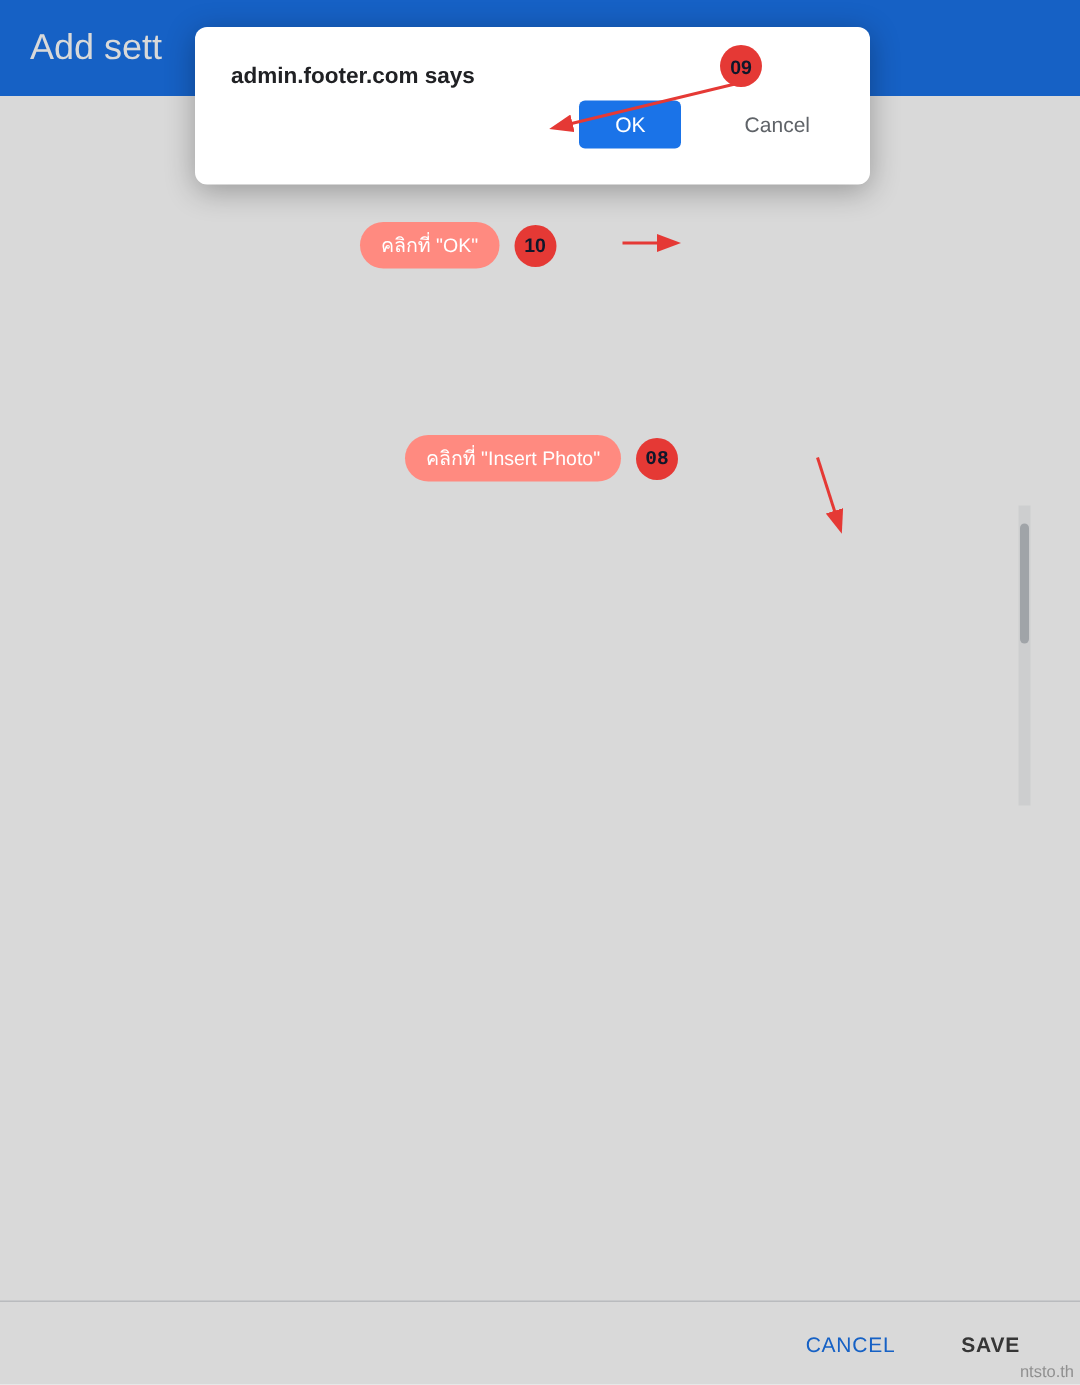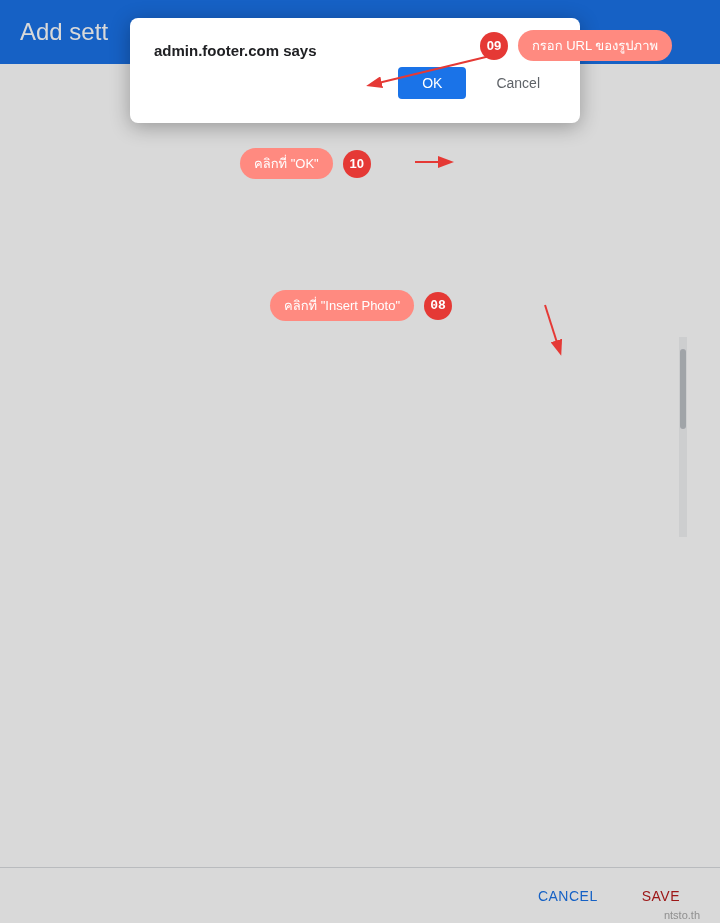--- a/index.html
+++ b/index.html
@@ -287,7 +287,7 @@
       height: 28px;
       border-radius: 50%;
       background: #e53935;
-      color: #ffffff;
+      color: #0f172a;
       display: flex;
       align-items: center;
       justify-content: center;

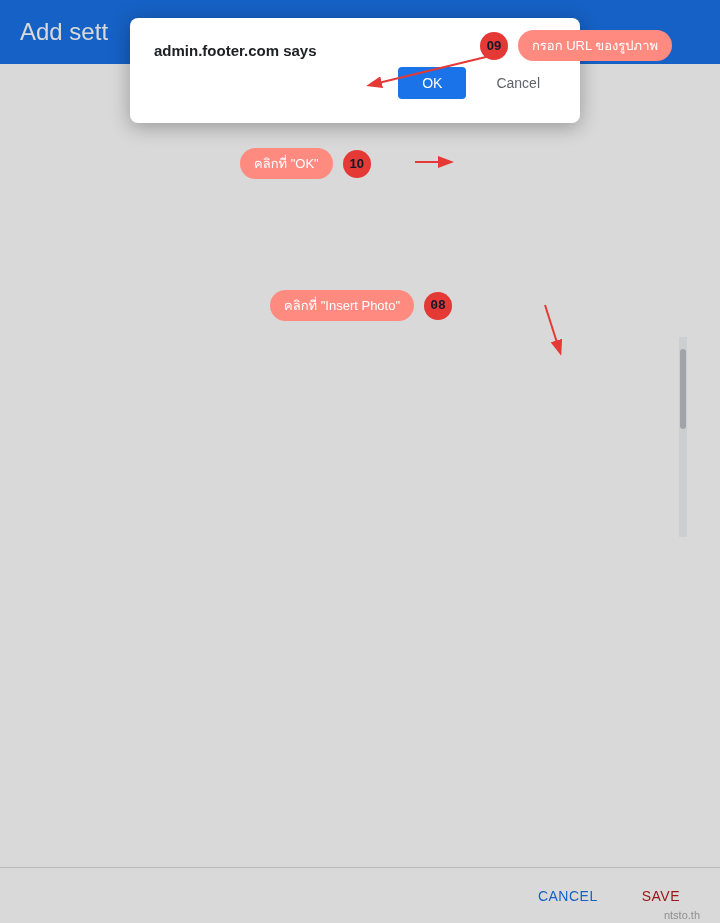--- a/index.html
+++ b/index.html
@@ -456,7 +456,6 @@
 
 <div style="position:absolute; top:30px; left:480px; z-index:40; display:flex; align-items:center; gap:6px;">
   <div class="step-circle" style="position:static; margin-right:4px;">09</div>
-  <div style="background:#ff8a80; color:#fff; border-radius:16px; padding:5px 14px; font-size:13px; font-weight:500;">กรอก URL ของรูปภาพ</div>
 </div>
 
 <div style="position:absolute; top:148px; left:240px; z-index:40; display:flex; align-items:center; gap:6px;">

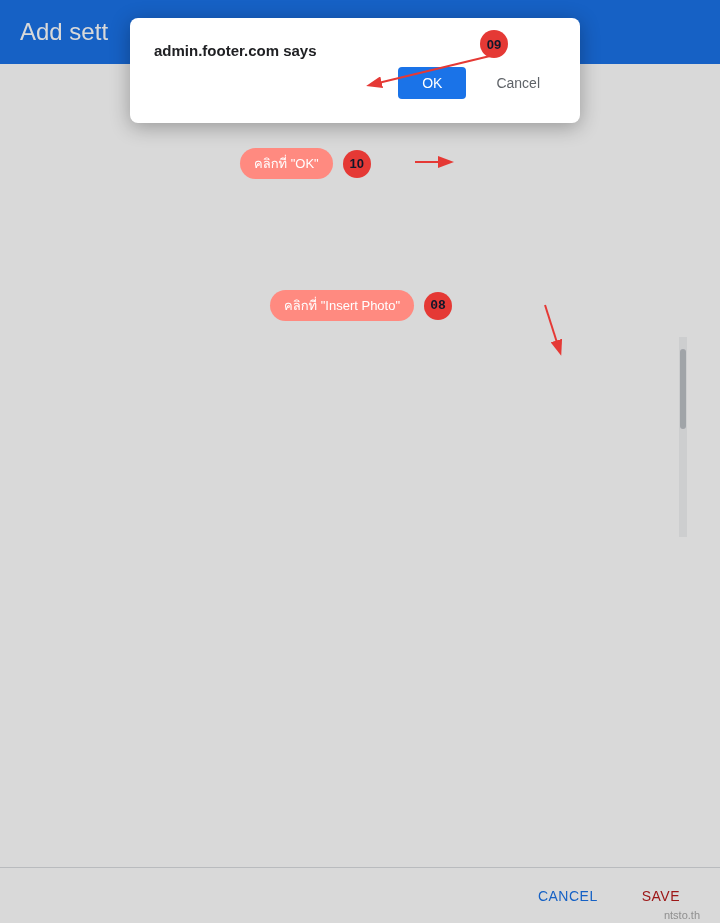--- a/index.html
+++ b/index.html
@@ -259,7 +259,7 @@
     .dialog-buttons {
       display: flex;
       justify-content: flex-end;
-      gap: 14px;
+      gap: 26px;
     }
     .btn-ok {
       background: #1a73e8;

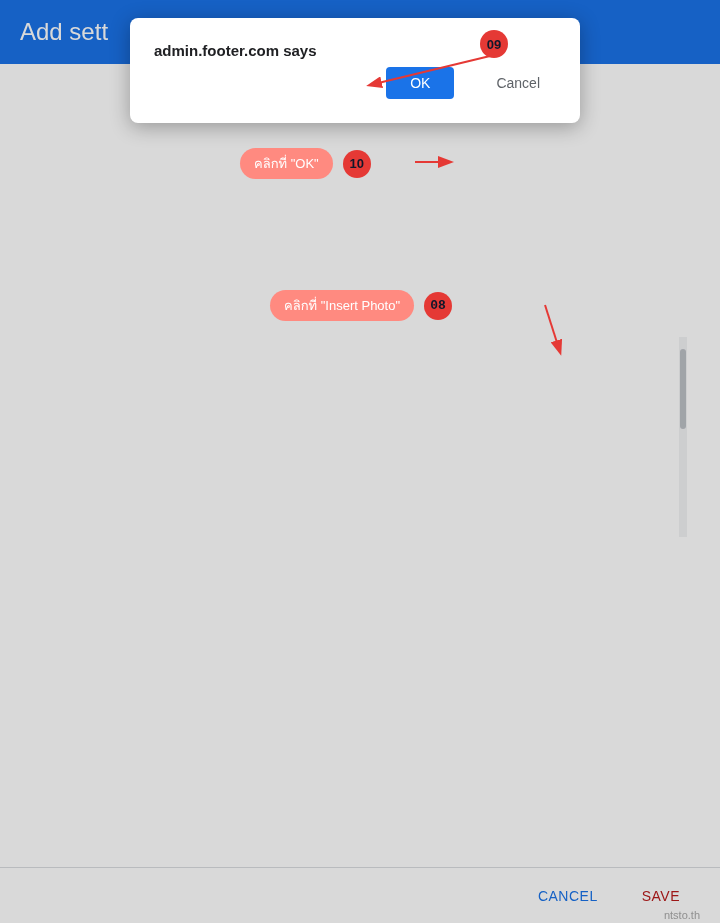--- a/index.html
+++ b/index.html
@@ -206,9 +206,9 @@
     .btn-save {
       background: transparent;
       border: none;
-      color: #b91c1c;
-      font-size: 14px;
-      font-weight: 400;
+      color: #404040;
+      font-size: 14px;
+      font-weight: 700;
       cursor: pointer;
       padding: 8px 16px;
       text-transform: uppercase;

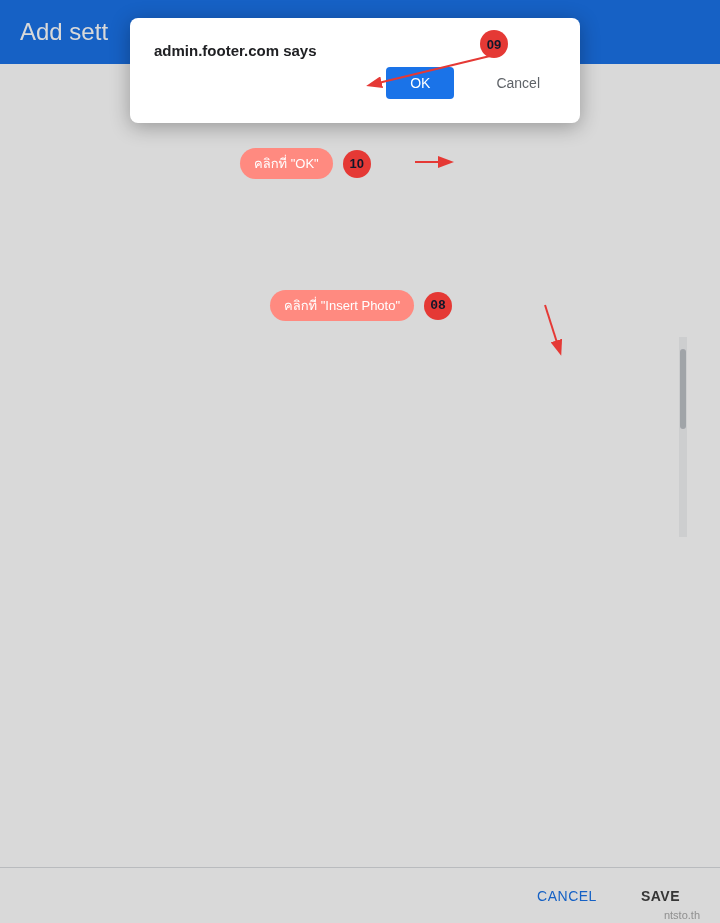--- a/index.html
+++ b/index.html
@@ -300,7 +300,7 @@
     .watermark {
       position: absolute;
       bottom: 0;
-      right: 16px;
+      right: 0;
       font-size: 11px;
       color: #aaa;
       padding: 2px 4px;

